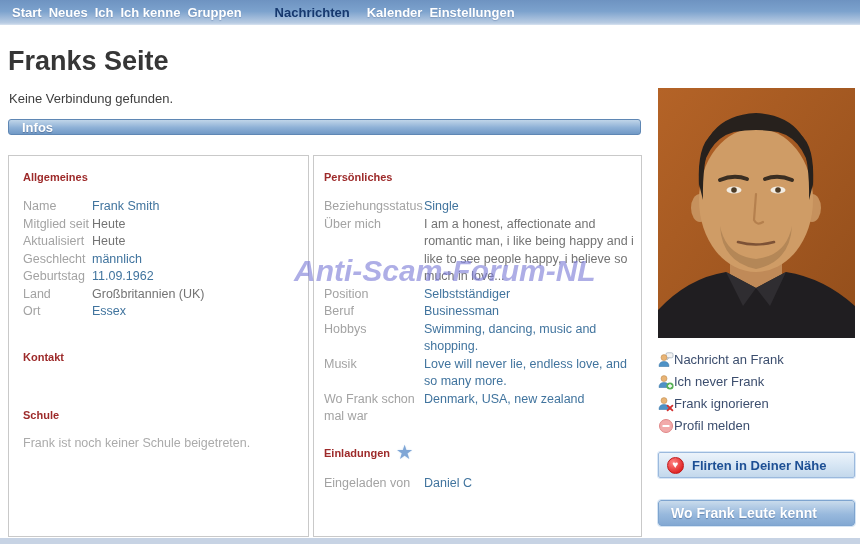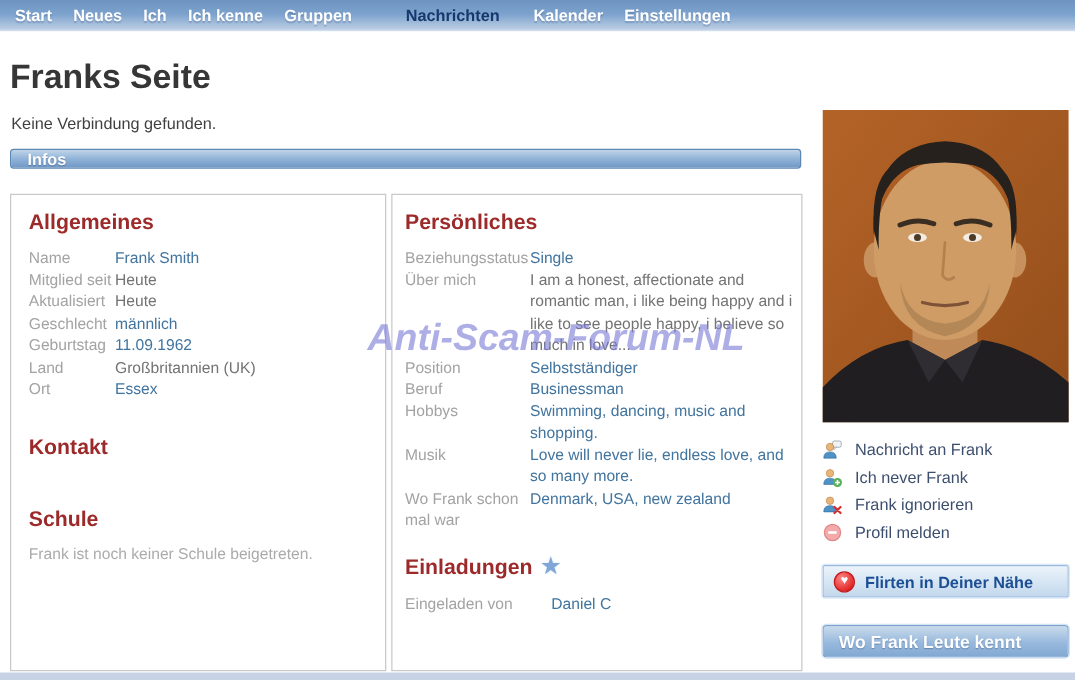--- a/index.html
+++ b/index.html
@@ -11,7 +11,7 @@
   .nav{
     position:absolute;left:0;top:0;width:860px;height:25px;box-sizing:border-box;
     background:linear-gradient(180deg,#6e93c1 0%,#7ca2cd 45%,#b9cce3 92%,#d9e4f1 100%);
-    display:flex;align-items:center;gap:17px;padding-left:12px;
+    display:flex;align-items:center;gap:7px;padding-left:12px;
   }
   .nav-item{color:#fff;font-weight:bold;font-size:13px;cursor:pointer;white-space:nowrap;
     text-shadow:0 1px 1px rgba(30,60,110,.25);}

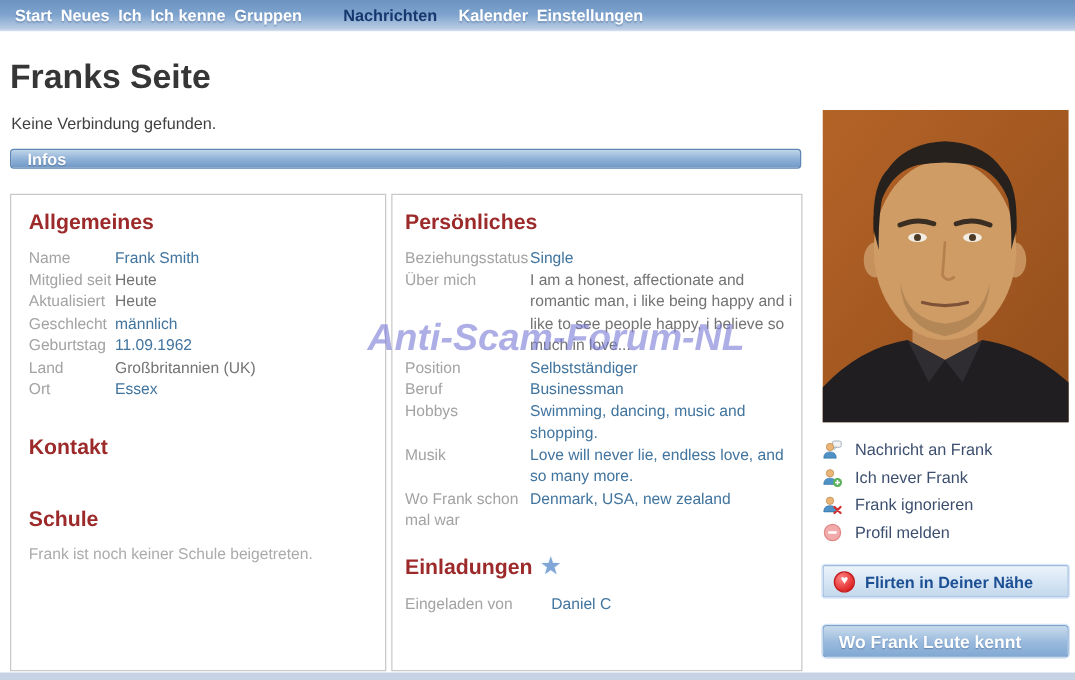--- a/index.html
+++ b/index.html
@@ -32,7 +32,7 @@
     box-sizing:border-box;overflow:hidden;}
   .panel.left{left:8px;width:301px;padding:14px 8px 0 14px;}
   .panel.right{left:313px;width:329px;padding:14px 6px 11px 10px;}
-  .sec-heading{color:#9d2a2a;font-weight:bold;font-size:17px;line-height:15px;}
+  .sec-heading{color:#9d2a2a;font-weight:bold;font-size:11px;line-height:15px;}
   .rows{margin-top:13px;}
   .row{display:flex;font-size:12.5px;line-height:17.5px;align-items:flex-start;}
   .row .lbl{color:#a3a3a3;flex:0 0 69px;}

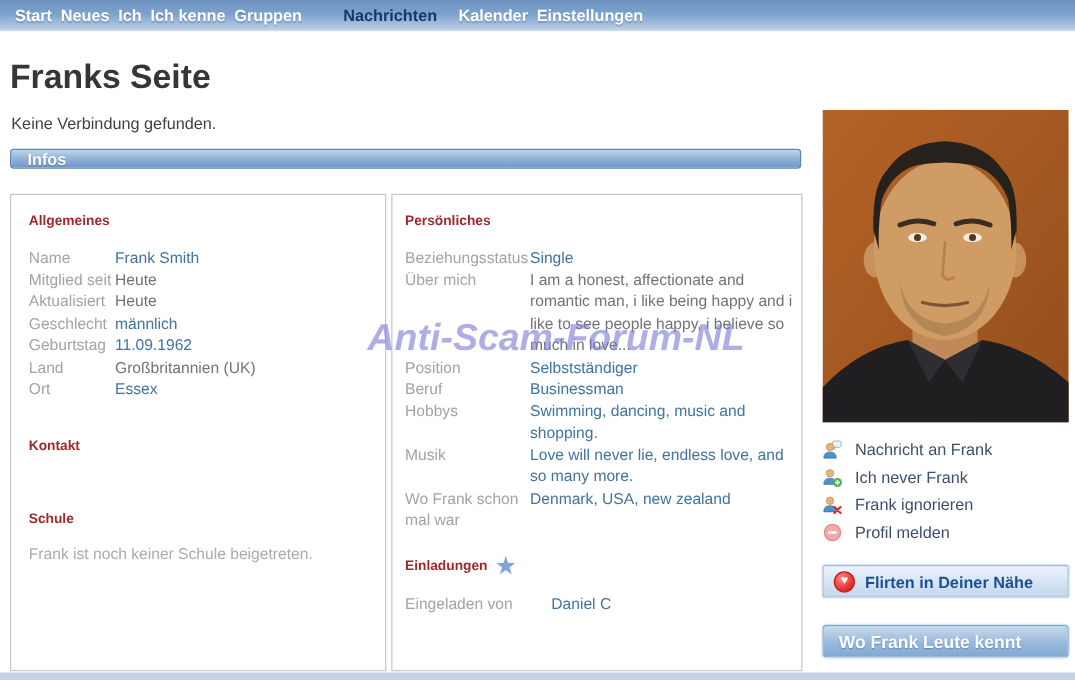--- a/index.html
+++ b/index.html
@@ -58,7 +58,7 @@
   .sidebar{position:absolute;left:658px;top:88px;width:197px;}
   .photo{width:197px;height:250px;display:block;cursor:pointer;}
   .actions{margin-top:13px;display:flex;flex-direction:column;gap:5px;}
-  .action{display:flex;align-items:center;gap:10px;height:17px;cursor:pointer;
+  .action{display:flex;align-items:center;height:17px;cursor:pointer;
     font-size:13px;color:#3c4e6e;}
   .action svg{flex:0 0 16px;}
   .flirt-btn{

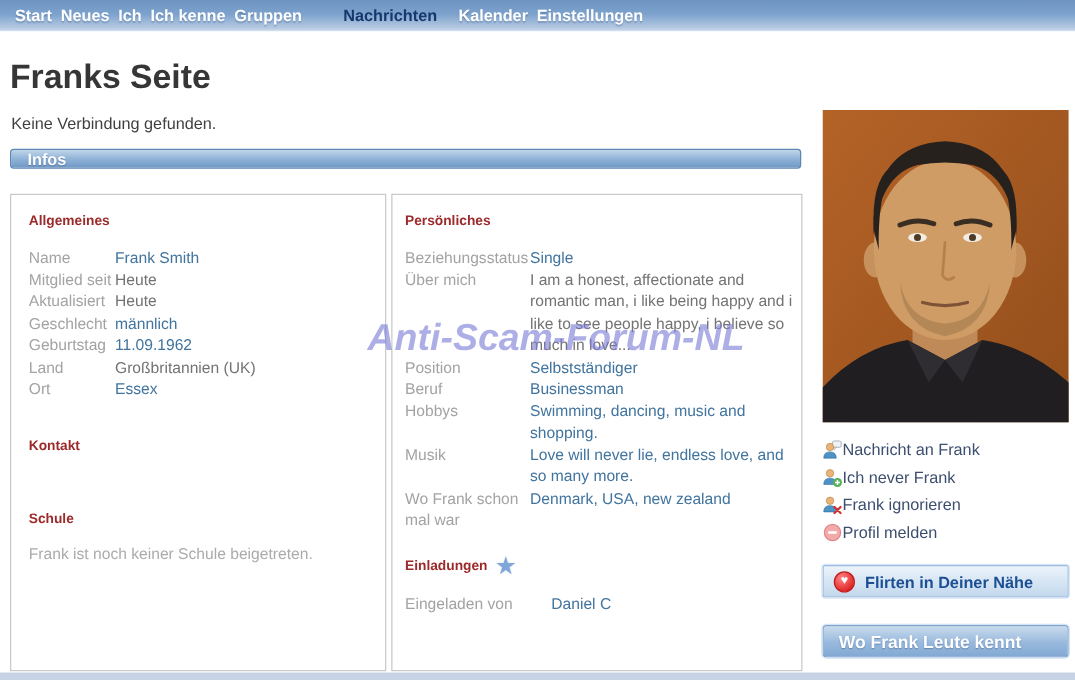--- a/index.html
+++ b/index.html
@@ -47,7 +47,7 @@
   .star-icon{font-size:17px;color:#7fa6d6;line-height:14px;cursor:pointer;
     text-shadow:0 0 2px #cfe0f2;}
   .star-icon::before{content:"★";}
-  .invited-row{margin-top:14px;gap:17px;}
+  .invited-row{margin-top:14px;}
   
   .watermark{
     position:absolute;left:294px;top:254px;z-index:6;pointer-events:none;

